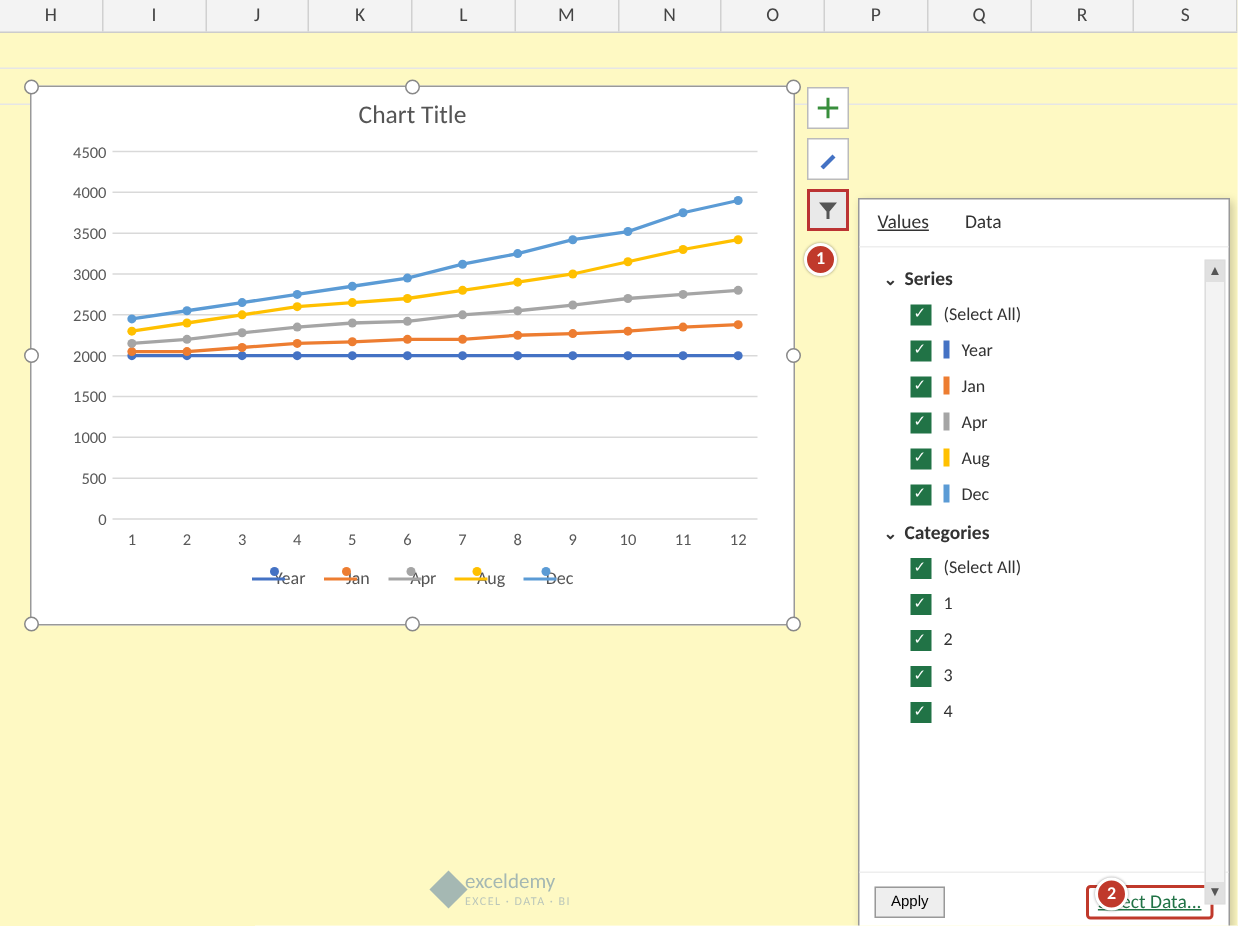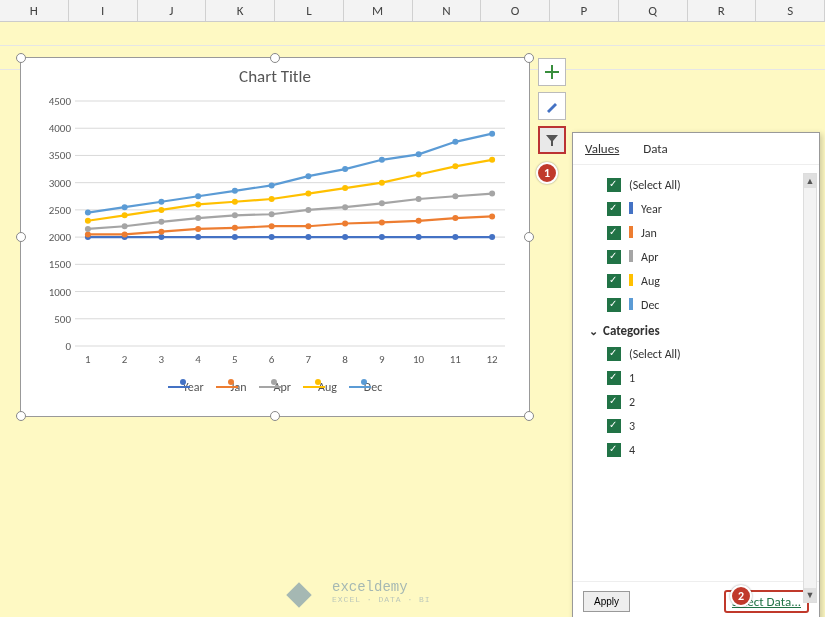--- a/index.html
+++ b/index.html
@@ -245,6 +245,7 @@
       <div class="arrow">▼</div>
     </div>
     <div class="popup-body">
+      <div class="group-header"><span class="chev">⌄</span><span>Series</span></div>
       <div class="check-row">
           <span class="checkbox"></span>
           <span>(Select All)</span>

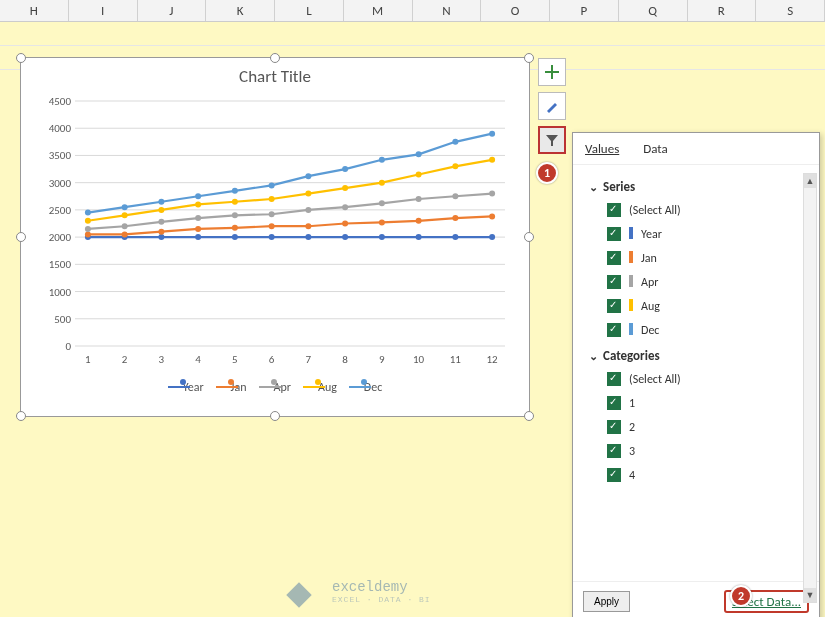--- a/index.html
+++ b/index.html
@@ -50,7 +50,7 @@
   .apply-btn { padding: 4px 10px; background: #eee; border: 1px solid #999; cursor: pointer; font-size: 10px; }
   .select-data-link { color: #217346; text-decoration: underline; cursor: pointer; font-size: 13px; border: 2px solid #c0392b; padding: 2px 6px; border-radius: 3px; }
 
-  .watermark { position: absolute; left: 290px; top: 557px; display: flex; align-items: flex-end; gap: 24px; opacity: .45; color: #3a6aa0; font-size: 14px; font-family: Liberation Mono, monospace; }
+  .watermark { position: absolute; left: 290px; top: 557px; display: flex; align-items: center; gap: 2px; opacity: .45; color: #3a6aa0; font-size: 14px; }
   .watermark .wm-icon { width: 18px; height: 18px; background: #3a6aa0; transform: rotate(45deg); }
   .watermark .wm-sub { font-size: 8px; letter-spacing: 1px; display:block; color:#6a8ab0; }
 

